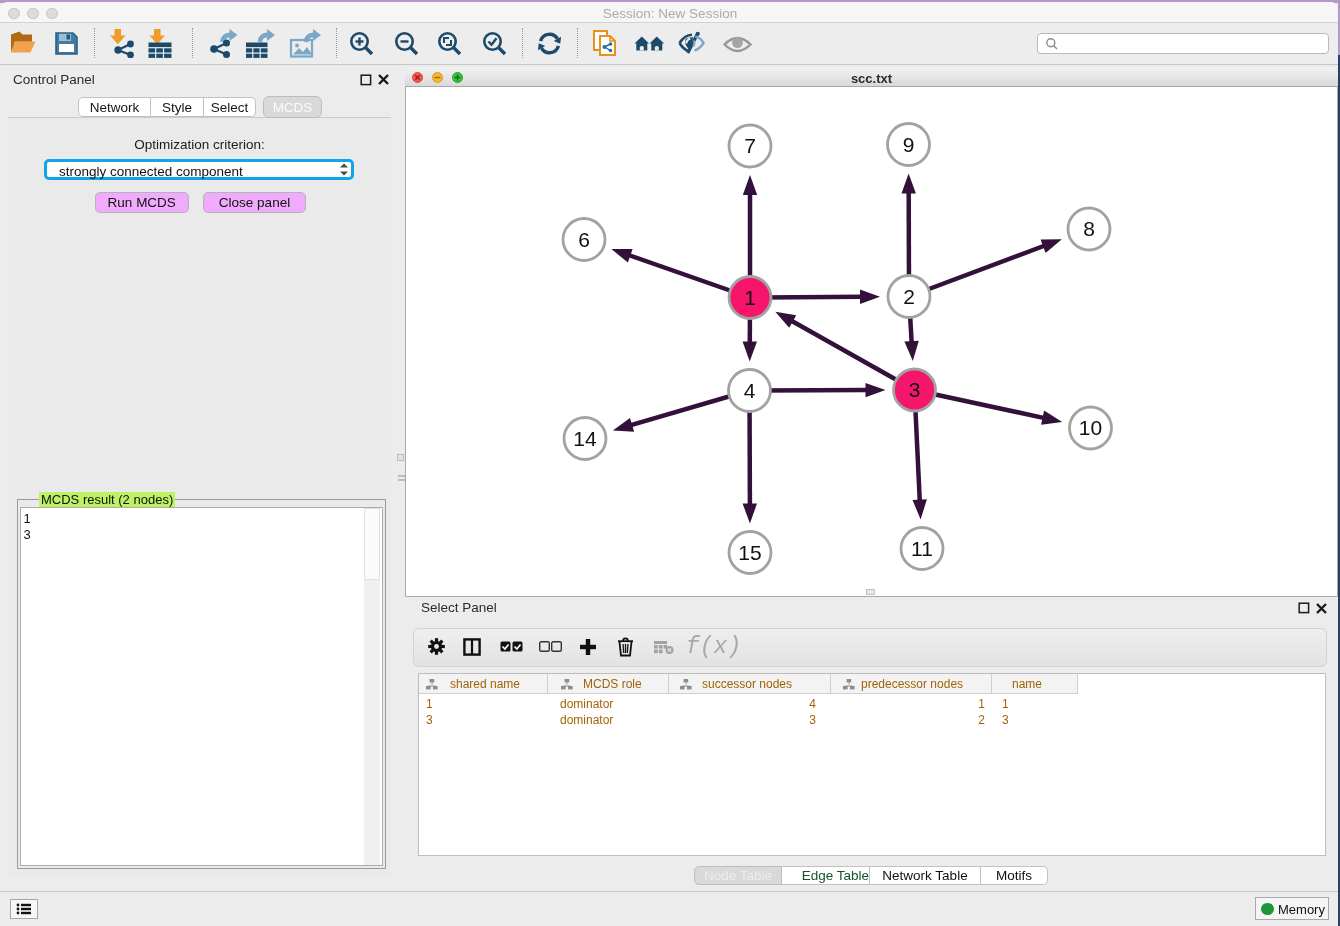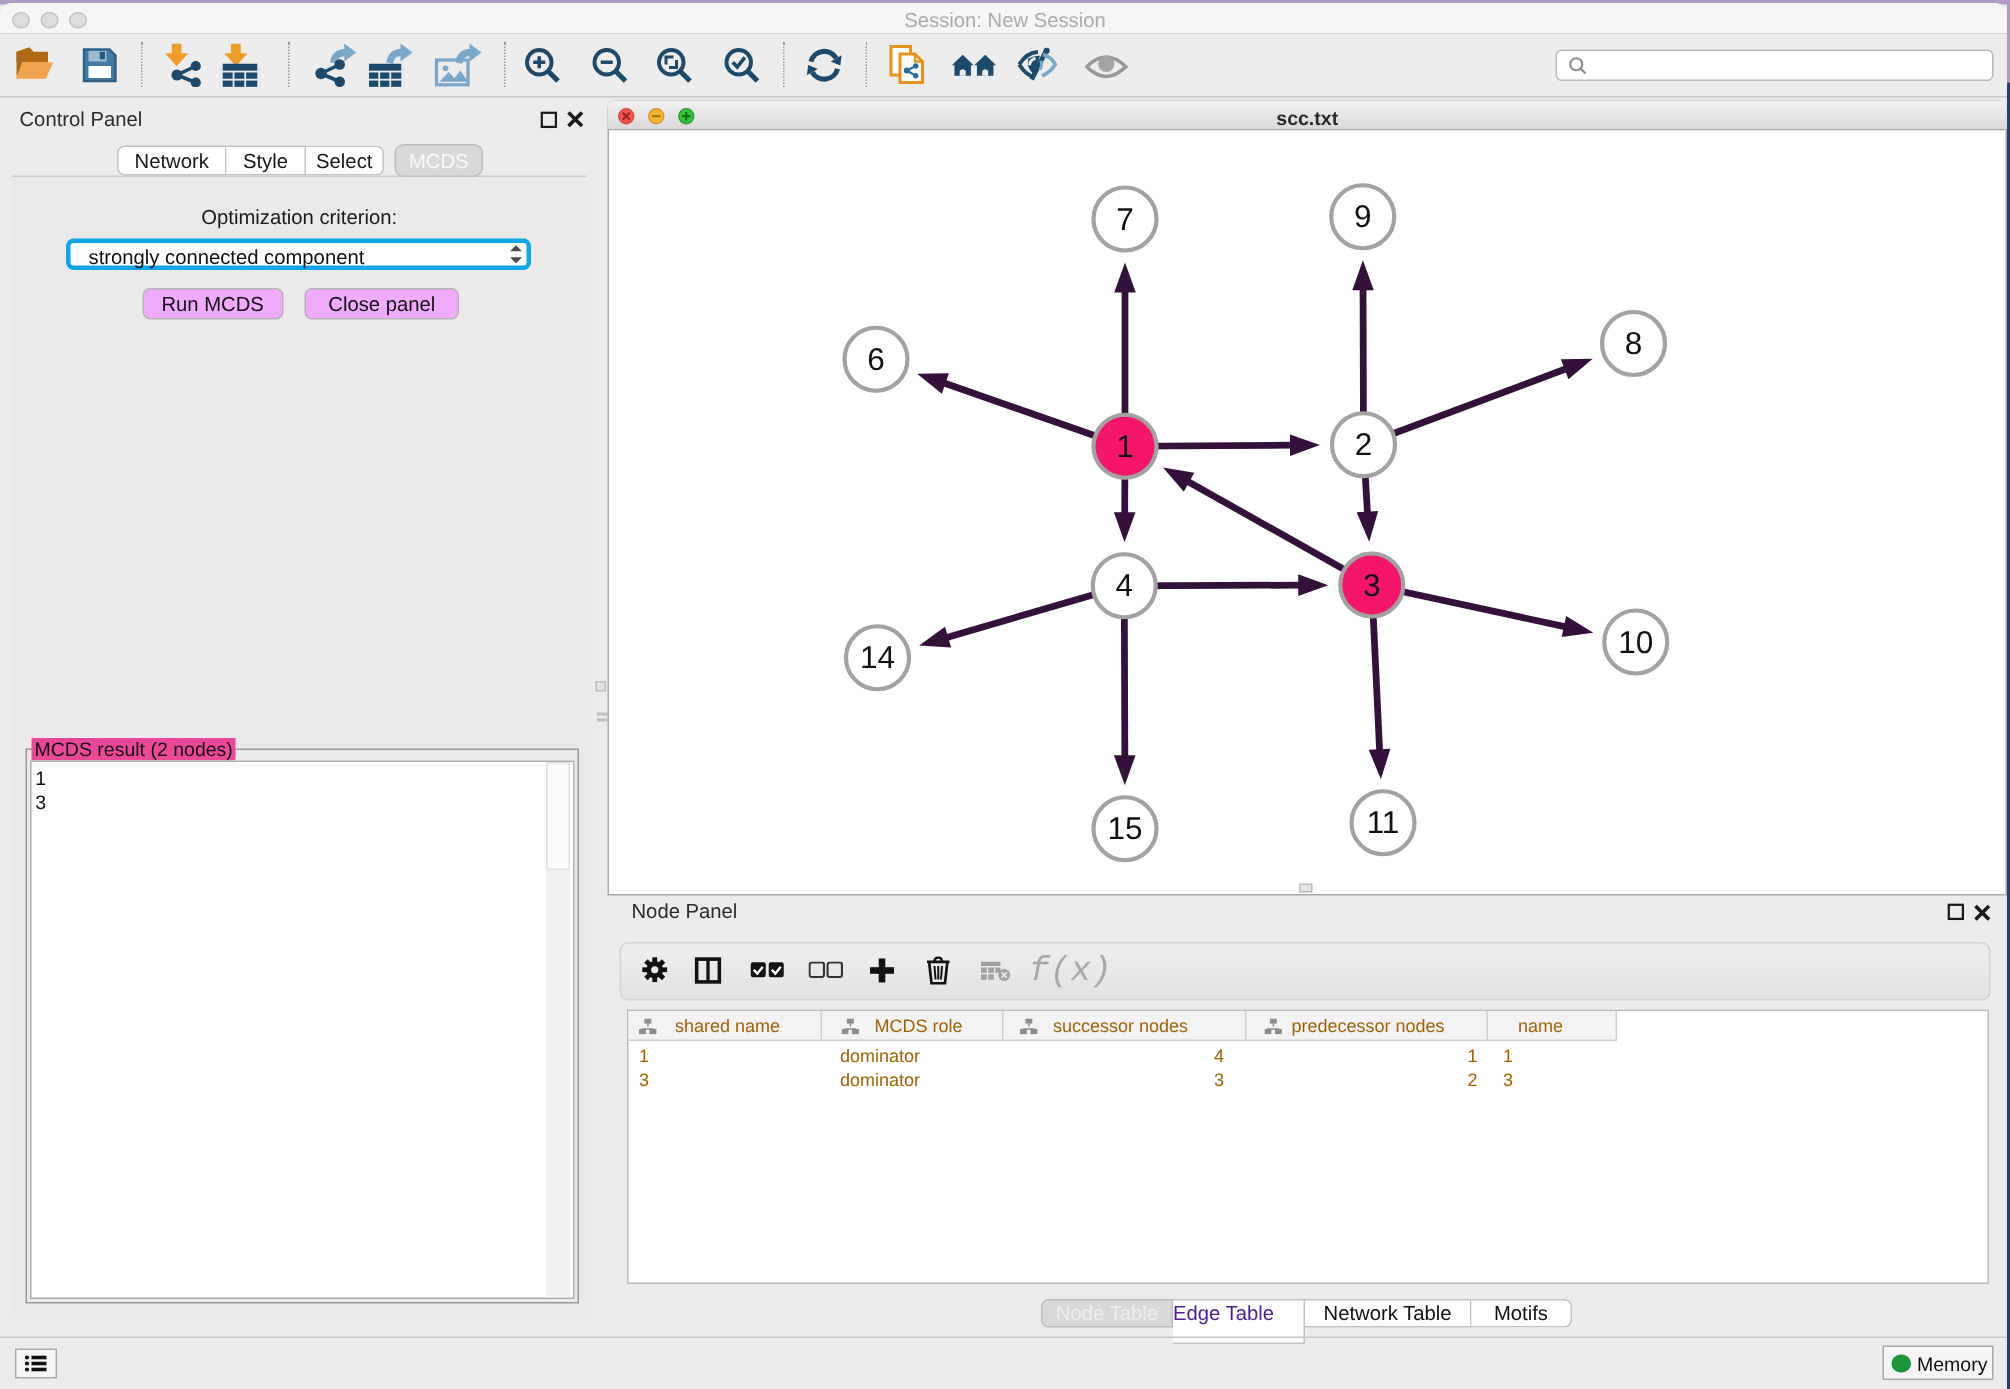--- a/index.html
+++ b/index.html
@@ -182,7 +182,7 @@
 <div class="btn" style="left:203px;top:192px;width:103px;height:21px;line-height:19px">Close panel</div>
 
 <div class="abs" style="left:17px;top:499px;width:368.5px;height:370px;border:1px solid #9a9a9a"></div>
-<div class="abs" style="left:21px;top:492px;background:#ec4899;padding:0 2px;font-size:13px;color:#111">MCDS result (2 nodes)</div>
+<div class="abs" style="left:39px;top:492px;background:#bef264;padding:0 2px;font-size:13px;color:#111">MCDS result (2 nodes)</div>
 <div class="abs" style="left:19.5px;top:506.5px;width:363.5px;height:359px;background:#fff;border:1px solid #ababab"></div>
 <div class="abs" style="left:364px;top:507.5px;width:16px;height:357px;background:#f0f0f0"></div>
 <div class="abs" style="left:364px;top:507.5px;width:16px;height:72px;background:#fbfbfb;border:1px solid #e0e0e0"></div>

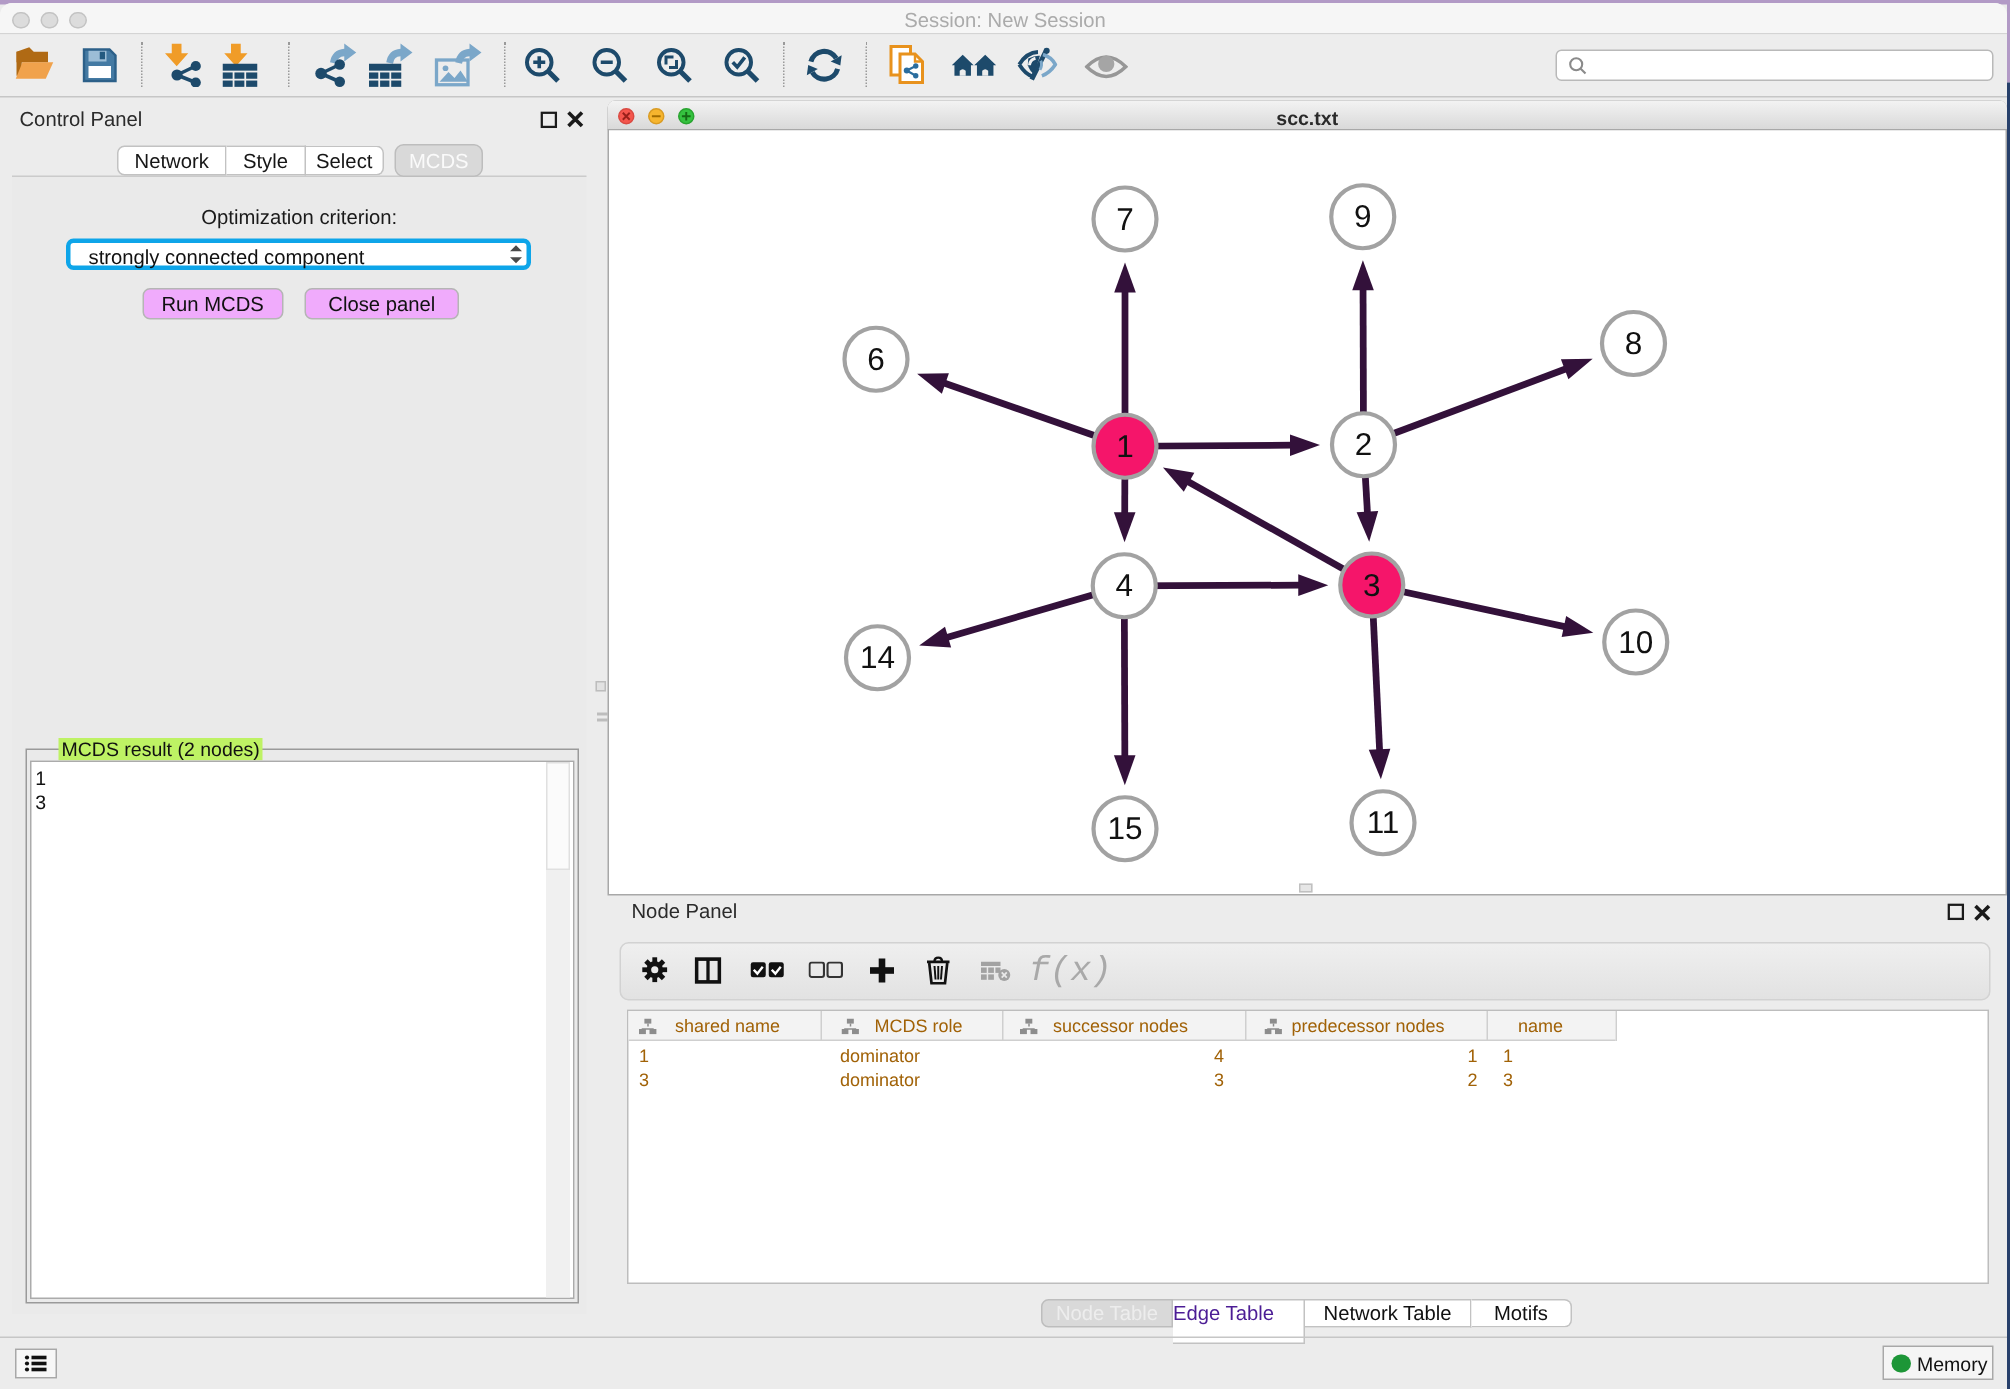--- a/index.html
+++ b/index.html
@@ -261,7 +261,7 @@
 </svg>
 <div class="abs" style="left:866px;top:589px;width:9px;height:6px;background:#e6e6e6;border:1px solid #c0c0c0"></div>
 
-<div class="abs" style="left:421px;top:600px;font-size:13.5px;color:#2b2b2b">Node Panel</div>
+<div class="abs" style="left:421px;top:600px;font-size:13.5px;color:#2b2b2b">Select Panel</div>
 <svg class="abs" style="left:1298px;top:602px" width="12" height="12" viewBox="0 0 12 12">
     <rect x="1.2" y="1.2" width="9.4" height="9.4" fill="none" stroke="#1a1a1a" stroke-width="1.5"></rect>
   </svg>

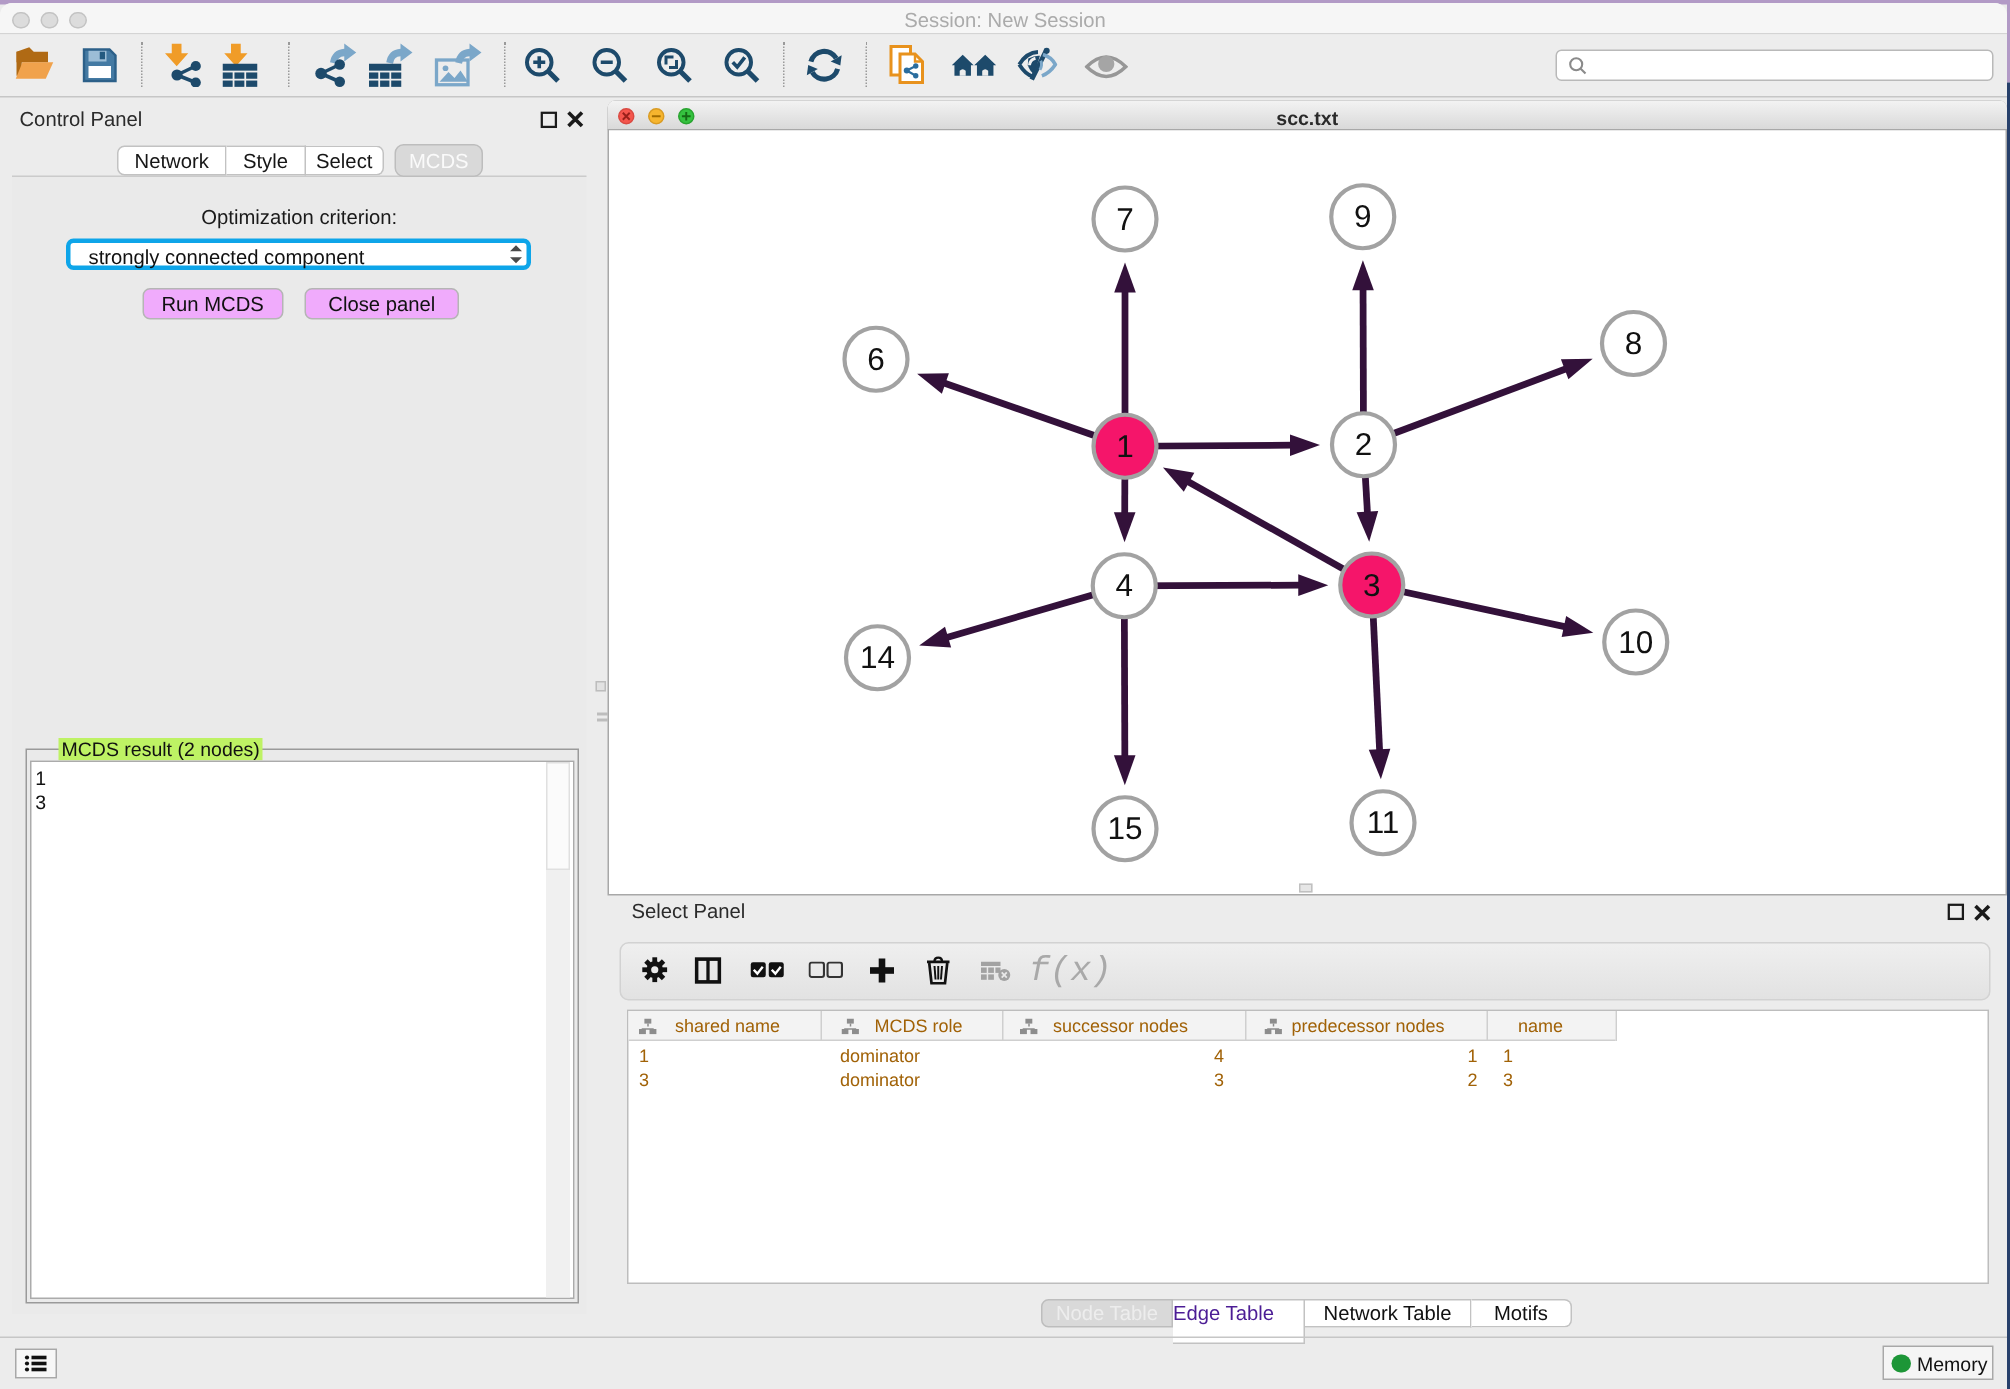--- a/index.html
+++ b/index.html
@@ -383,7 +383,7 @@
 <div class="htxt" style="left:1002px;top:713px">3</div>
 
 <div class="abs" style="left:694px;top:866px;width:88px;height:19px;background:#d9d9d9;border:1px solid #bdbdbd;border-radius:5px 0 0 5px;color:#ededed;font-size:13.5px;text-align:center;line-height:18px">Node Table</div>
-<div class="abs" style="left:782px;top:866px;width:88px;height:30px;background:#fff;border:1px solid #c2c2c2;border-left:none;color:#4c1d95;font-size:13.5px;text-align:left;line-height:18px">Edge Table</div>
+<div class="abs" style="left:782px;top:866px;width:88px;height:19px;background:#fff;border:1px solid #c2c2c2;border-left:none;color:#14532d;font-size:13.5px;text-align:right;line-height:18px">Edge Table</div>
 <div class="abs" style="left:870px;top:866px;width:111px;height:19px;background:#fff;border:1px solid #c2c2c2;border-left:none;color:#111;font-size:13.5px;text-align:center;line-height:18px">Network Table</div>
 <div class="abs" style="left:981px;top:866px;width:67px;height:19px;background:#fff;border:1px solid #c2c2c2;border-left:none;border-radius:0 5px 5px 0;color:#111;font-size:13.5px;text-align:center;line-height:18px">Motifs</div>
 

